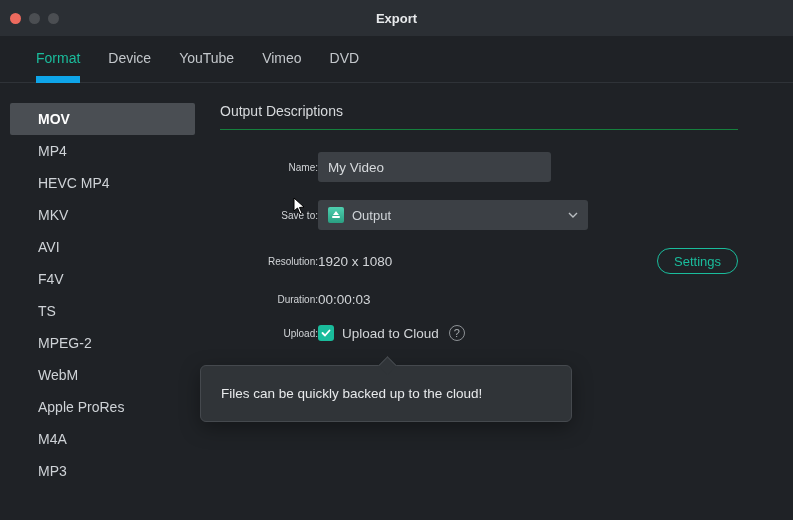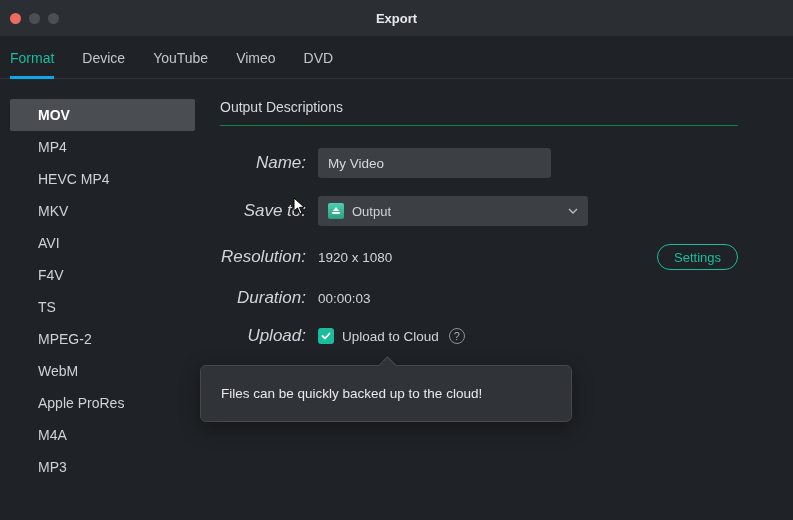--- a/index.html
+++ b/index.html
@@ -27,7 +27,7 @@
   border-bottom: 1px solid #2f3338;
 }
 .tab { padding: 4px 0 10px 0; font-size: 14px; color: #c3c7cb; cursor: pointer; }
-.tab.active { color: #1abc9c; border-bottom: 3px solid #0ea5e9; margin-bottom: -1px; }
+.tab.active { color: #1abc9c; border-bottom: 7px solid #0ea5e9; margin-bottom: -1px; margin-left: 26px; }
 
 .body { display: flex; padding: 20px 0 0 10px; }
 .sidebar { width: 185px; }

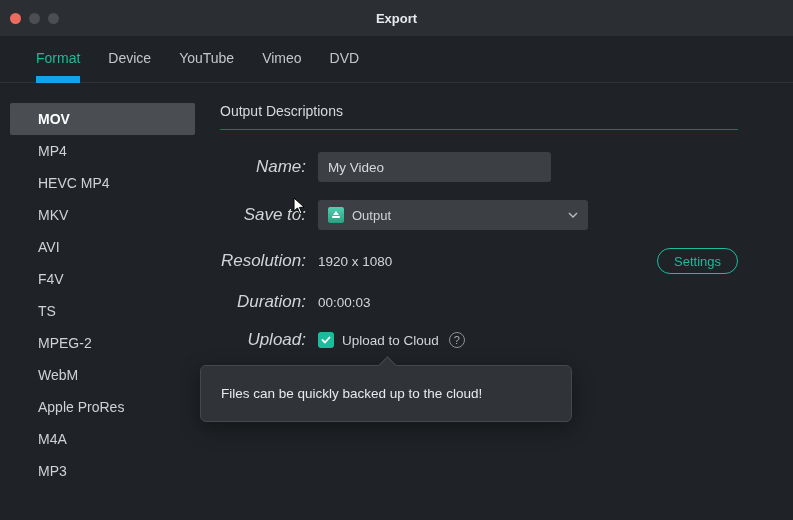--- a/index.html
+++ b/index.html
@@ -41,7 +41,7 @@
 .pane { flex: 1; padding: 0 55px 0 25px; }
 .pane-title { font-size: 14px; color: #d7dadd; padding-bottom: 10px; border-bottom: 1px solid #15803d; margin-bottom: 22px; }
 .row { display: flex; align-items: center; margin-bottom: 18px; }
-.label { width: 98px; text-align: right; padding-right: 12px; font-size: 17px; color: #d2d5d8; font-style: italic; }
+.label { width: 98px; text-align: right; font-size: 10px; color: #d2d5d8; }
 .val { font-size: 13.5px; color: #d2d5d8; }
 .name-input {
   width: 233px; height: 30px; background: #3c4045; border: none; border-radius: 3px;

